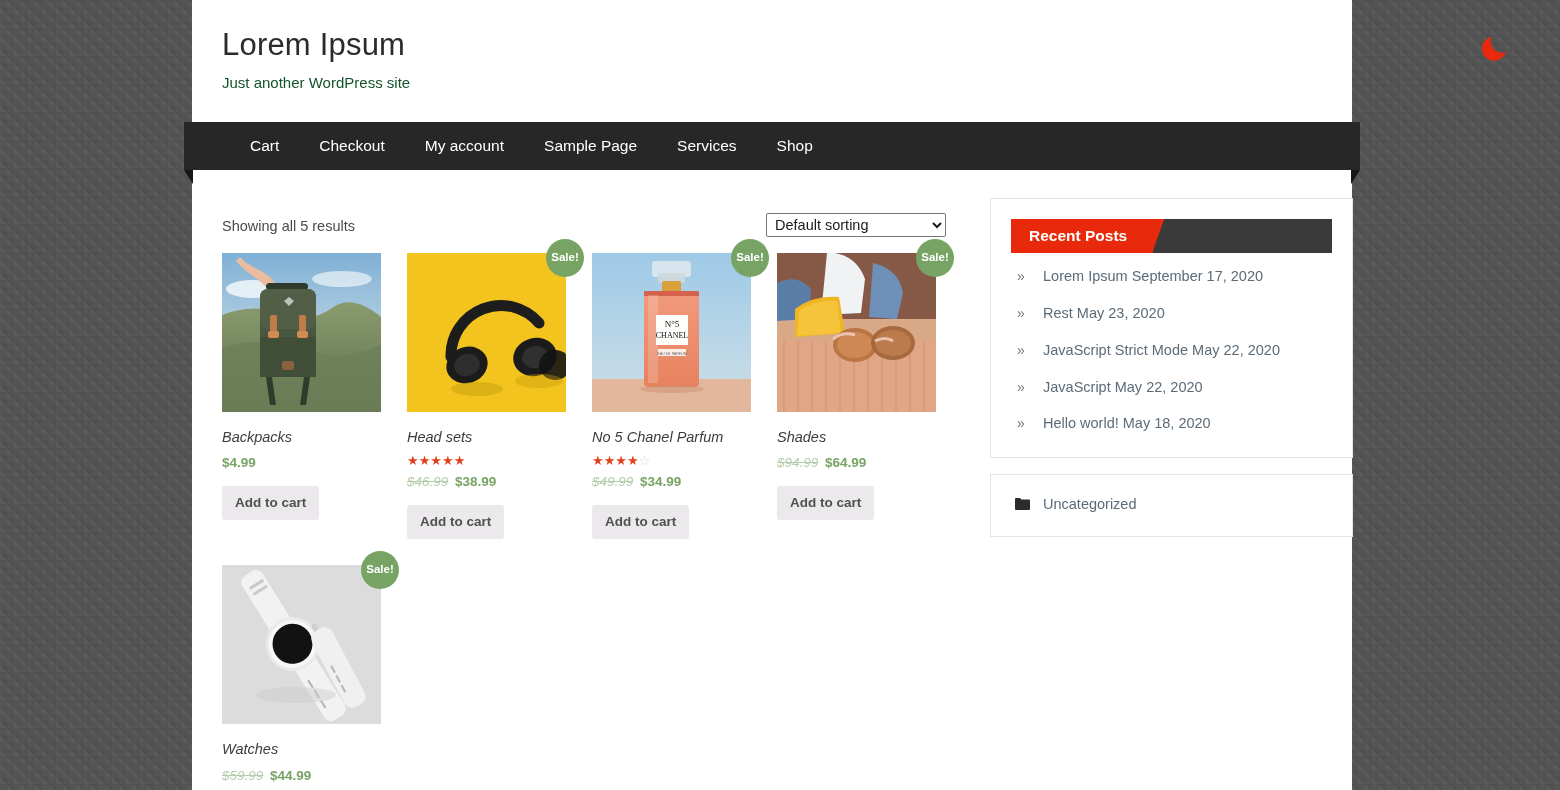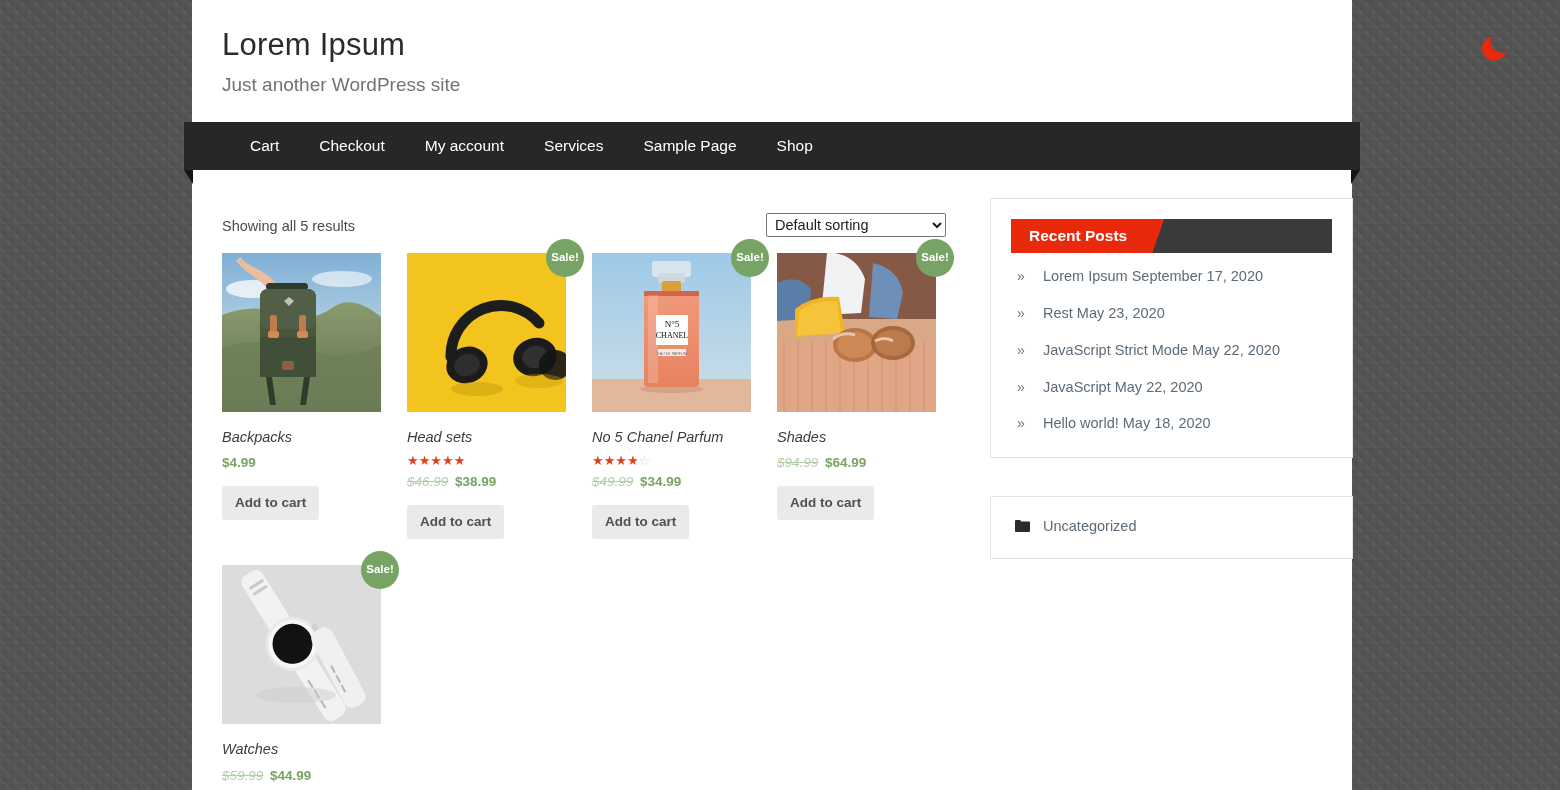--- a/index.html
+++ b/index.html
@@ -54,8 +54,8 @@
     letter-spacing: .2px;
   }
   .site-desc {
-    font-size: 19px;
-    color: #737373;
+    font-size: 15px;
+    color: #14532d;
     margin: 0;
     line-height: 1.3;
   }

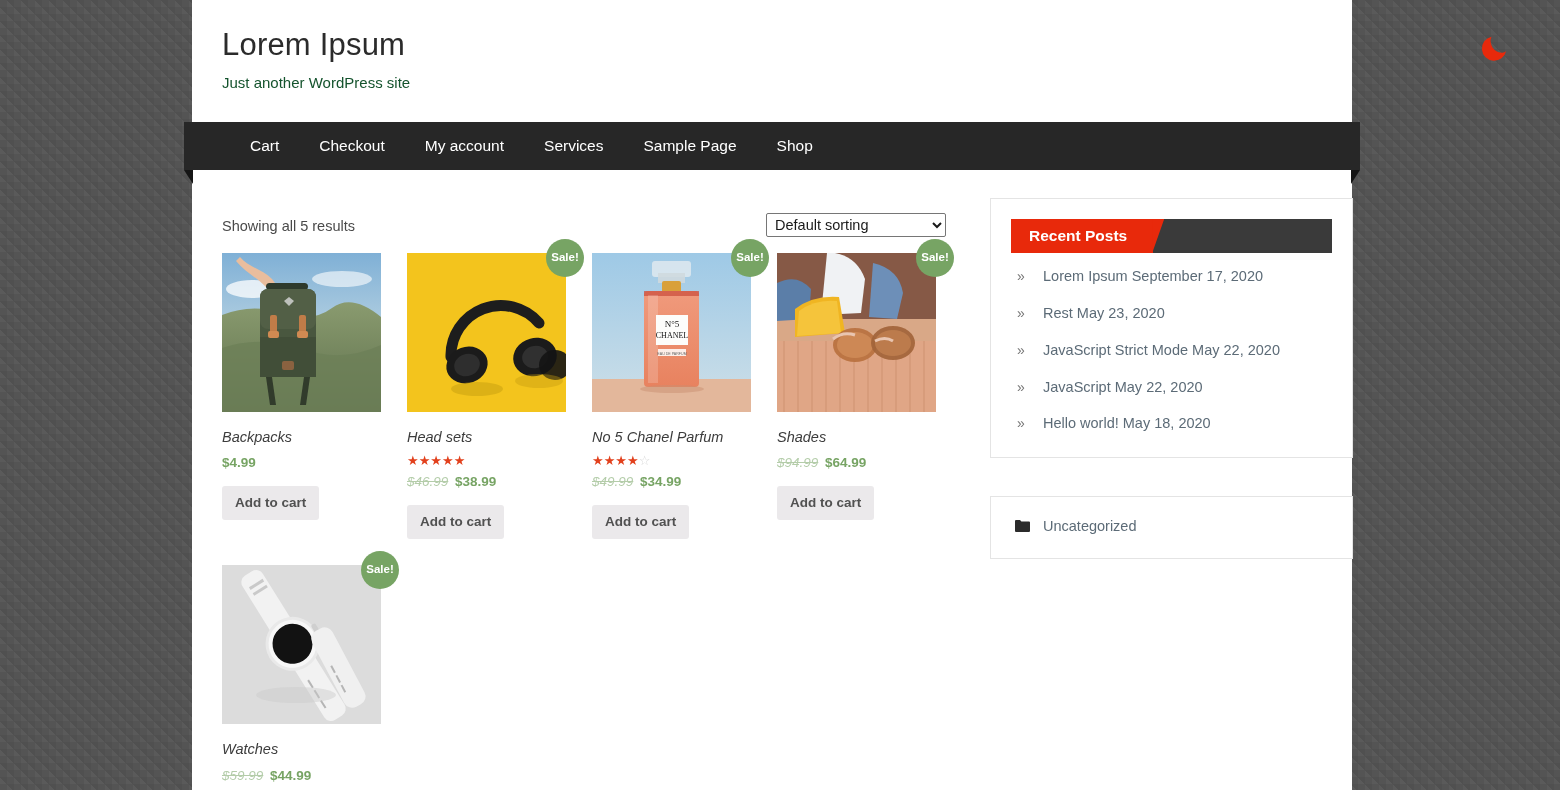--- a/index.html
+++ b/index.html
@@ -323,8 +323,8 @@
       <a class="nav-item">Cart</a>
       <a class="nav-item">Checkout</a>
       <a class="nav-item">My account</a>
+      <a class="nav-item">Sample Page</a>
       <a class="nav-item">Services</a>
-      <a class="nav-item">Sample Page</a>
       <a class="nav-item">Shop</a>
       <span class="nav-notch-left"></span>
       <span class="nav-notch-right"></span>

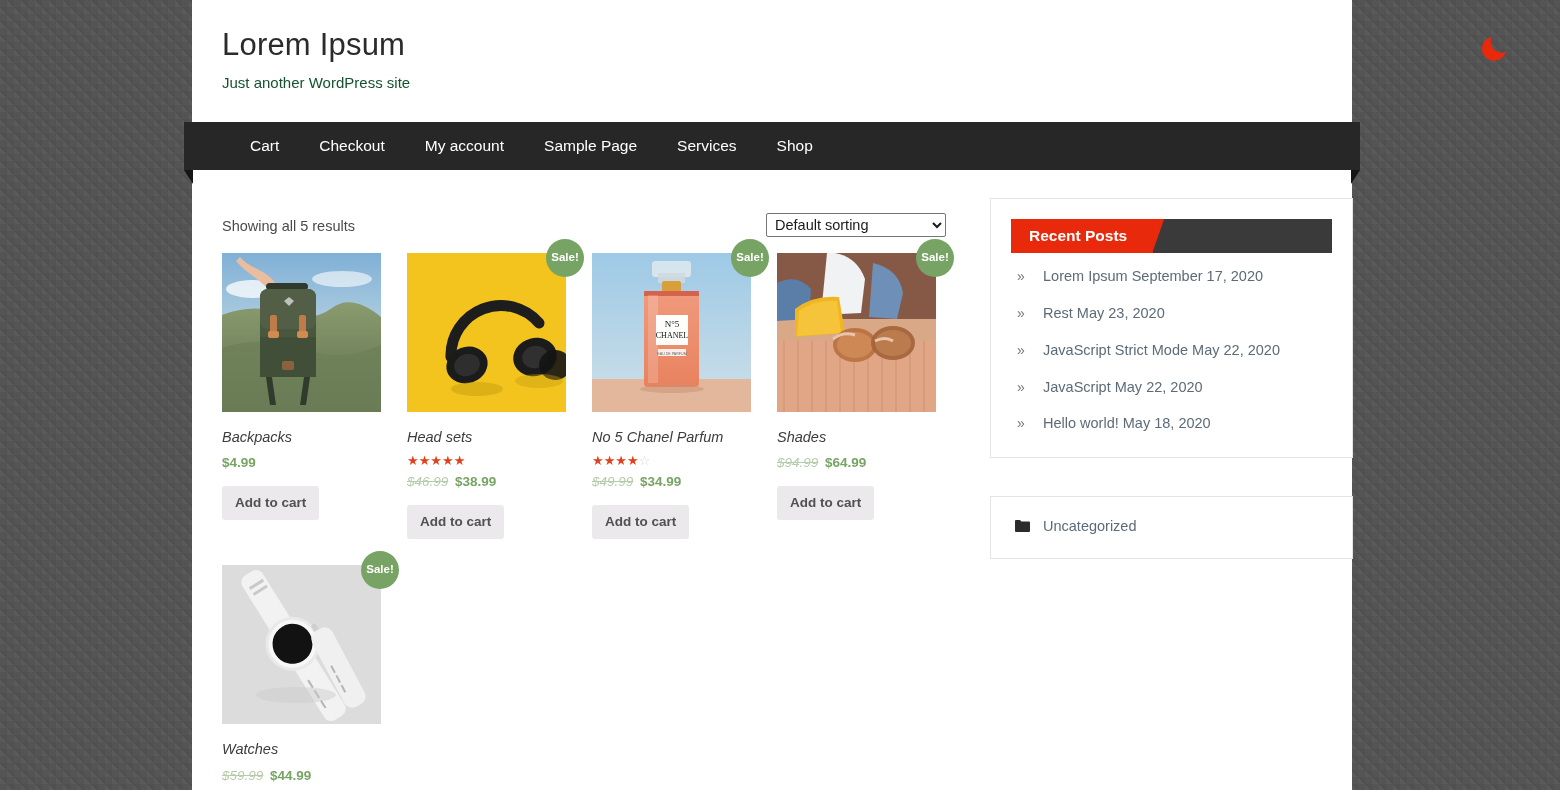--- a/index.html
+++ b/index.html
@@ -237,7 +237,7 @@
     border: 1px solid #e4e4e4;
     background: #ffffff;
     padding: 20px 20px 22px 20px;
-    margin-bottom: 38px;
+    margin-bottom: 16px;
   }
   .widget-title-wrap {
     position: relative;

